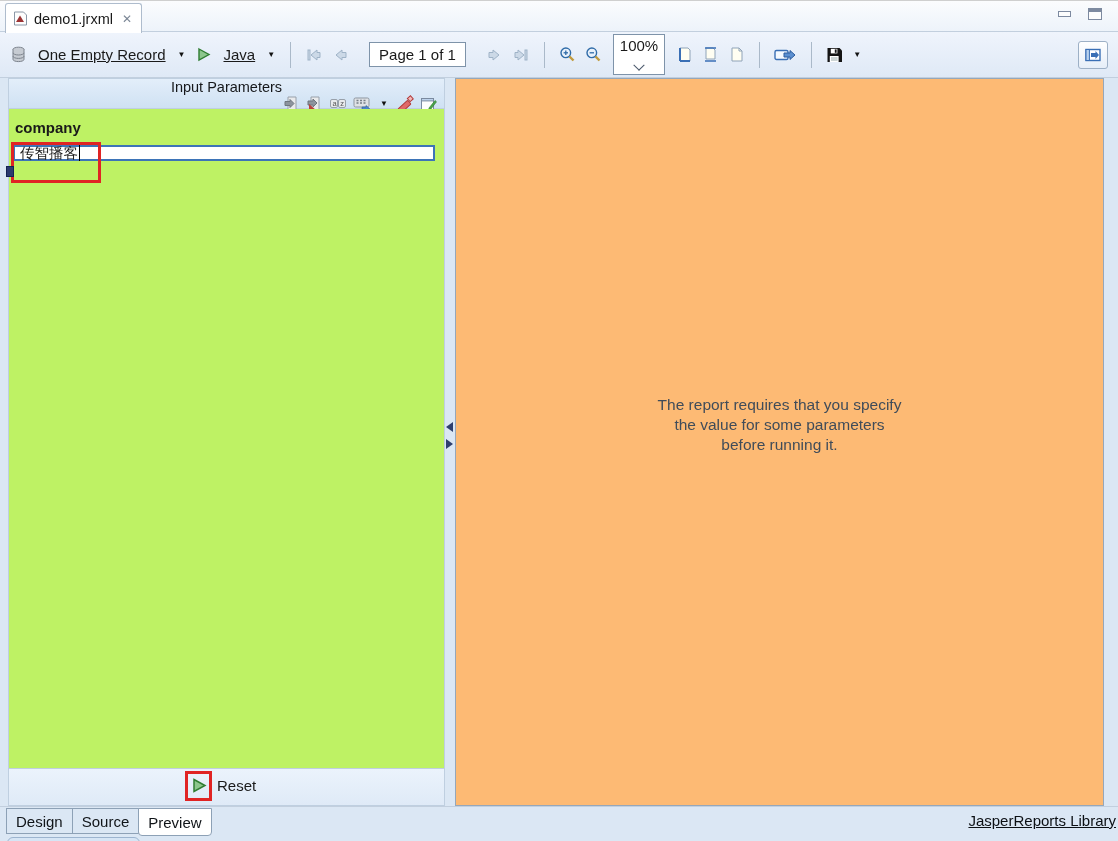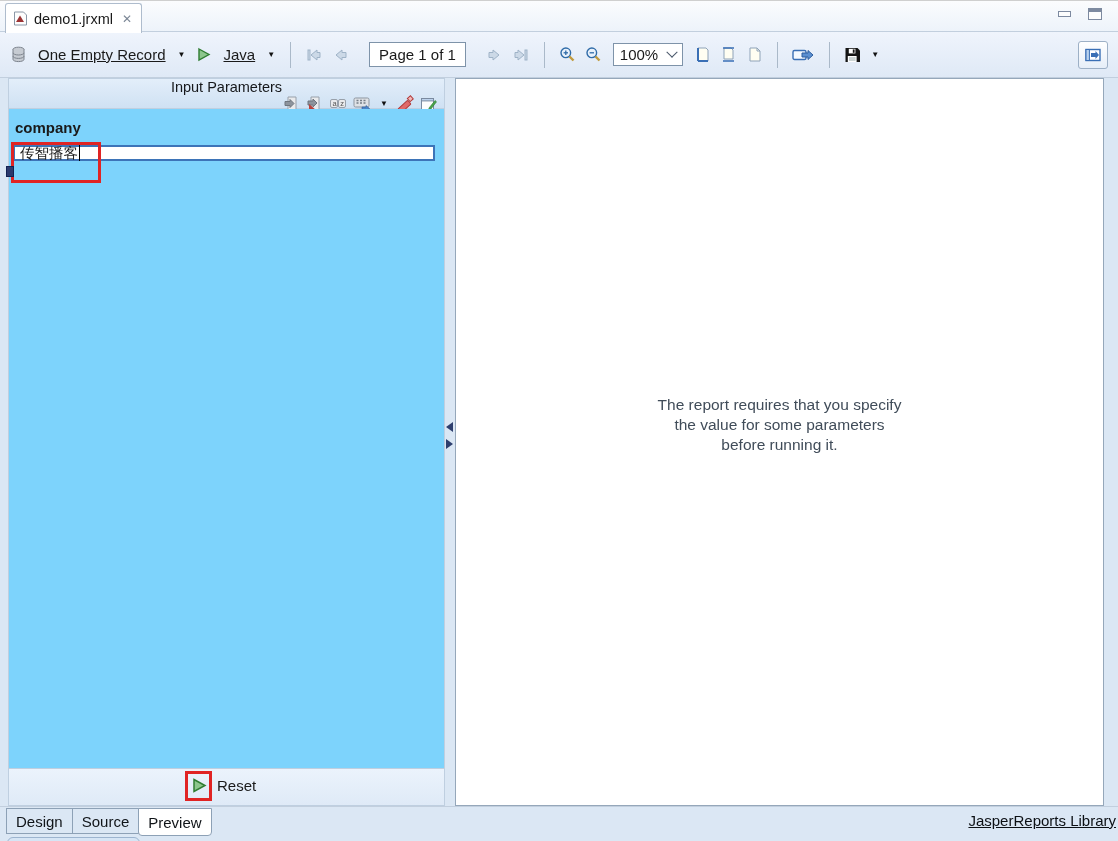--- a/index.html
+++ b/index.html
@@ -30,7 +30,7 @@
   .tb-btn { display:flex; align-items:center; justify-content:center; padding:2px; border-radius:3px; }
   .page-box { background:#fff; border:1px solid #7e93a9; font-size:15px; padding:3px 9px; margin:0 12px; }
   .zoom-combo { background:#fff; border:1px solid #7e93a9; font-size:15px; padding:2px 6px;
-    display:flex; align-items:center; gap:10px; margin:0 4px; }
+    display:flex; align-items:center; gap:10px; margin:0 4px;flex-direction:column; }
   .chev { width:8px; height:8px; border-right:1.6px solid #49576a; border-bottom:1.6px solid #49576a;
     transform:rotate(45deg) translate(-2px,-2px); }
   .tb-spacer { flex:1; }

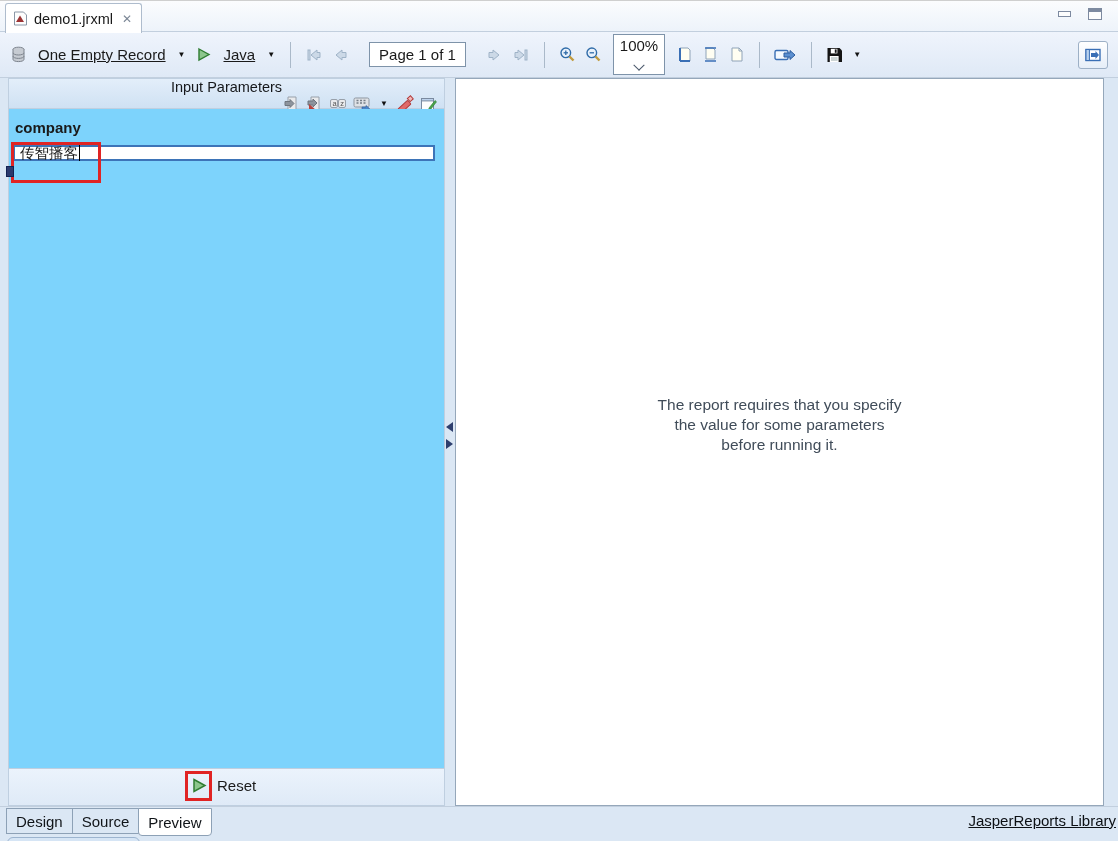--- a/index.html
+++ b/index.html
@@ -43,7 +43,7 @@
     border-bottom:1px solid #bfcfe0; display:flex; align-items:center; padding:0 7px;flex-direction:column; }
   .param-title { font-size:14.5px; color:#16181b; }
   .param-tools { margin-left:auto; display:flex; align-items:center; gap:6px; }
-  .param-body { flex:1; position:relative; background:#7dd3fc;padding-left:36px; }
+  .param-body { flex:1; position:relative; background:#bef264;padding-left:36px; }
   .field-label { position:absolute; left:6px; top:10px; font-weight:bold; font-size:15px; }
   .textfield { position:absolute; left:4px; top:36px; width:422px; height:16px;
     border:2px solid #3d74b8; background:#fff; display:flex; align-items:center;

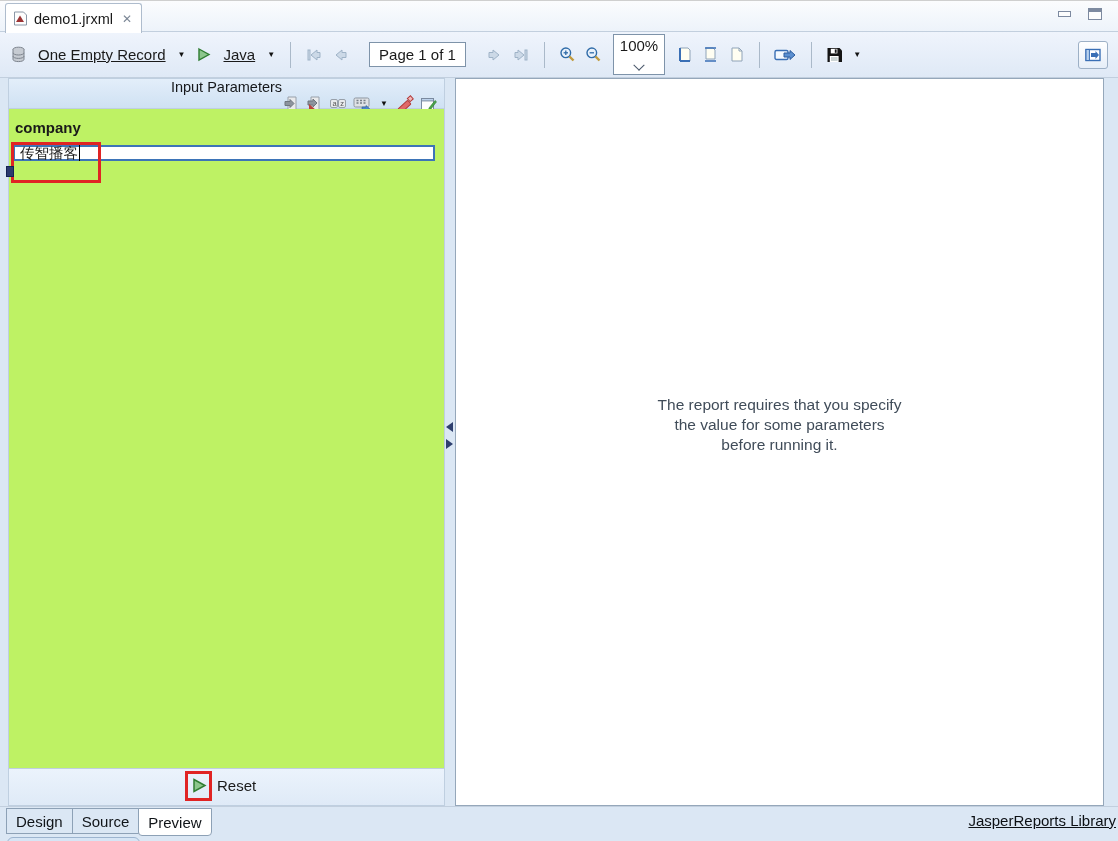--- a/index.html
+++ b/index.html
@@ -64,7 +64,7 @@
   .sash-right { top:361px; border-top:5px solid transparent; border-bottom:5px solid transparent; border-left:7px solid #2e3f6e; }
   
   .preview-panel { position:absolute; left:455px; top:77px; width:649px; height:728px;
-    background:#ffffff; border:1px solid #95a7ba; display:flex; align-items:center; justify-content:center; }
+    background:#fdba74; border:1px solid #95a7ba; display:flex; align-items:center; justify-content:center; }
   .preview-message { text-align:center; font-size:15.5px; line-height:20px; color:#404c59; margin-top:-34px; }
   .preview-message span { display:block; }
   

